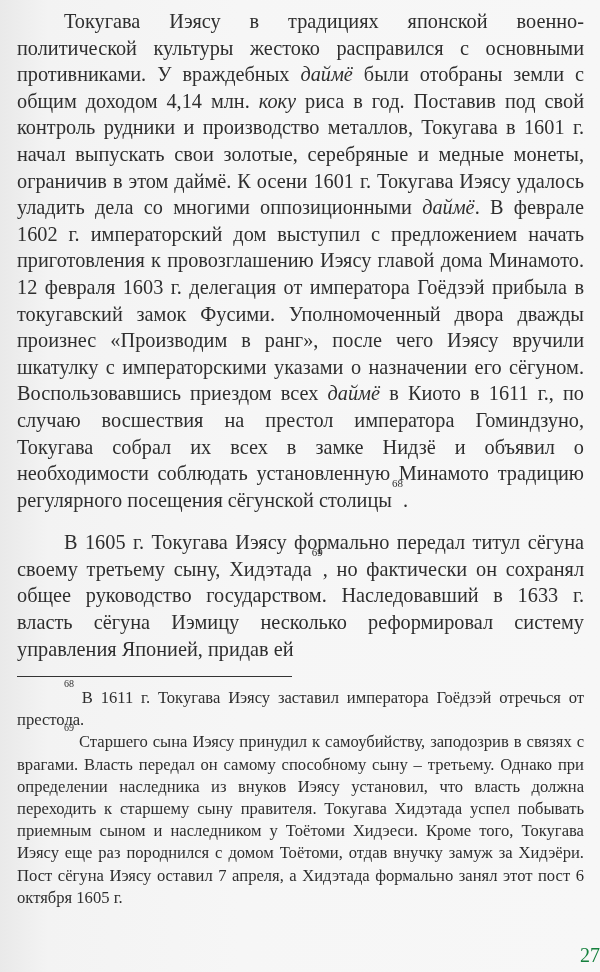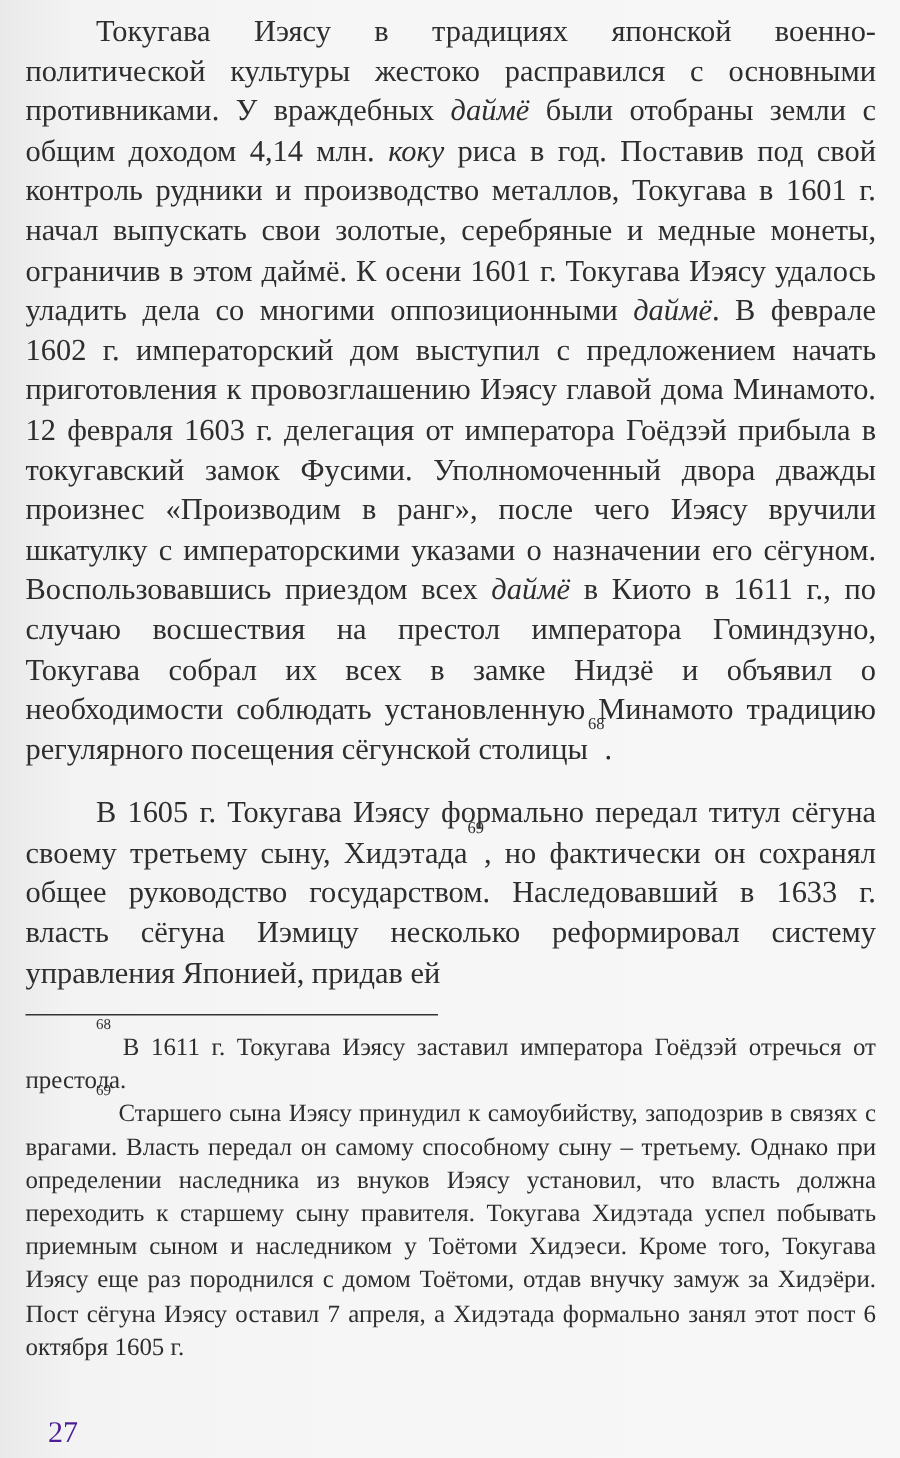--- a/index.html
+++ b/index.html
@@ -37,7 +37,7 @@
     .notes sup { font-size: 10px; top: -3px; }
     .page-number {
       position: absolute; left: 0; right: 0; top: 944px;
-      text-align: left; font-size: 20px; color: #4c1d95; padding-left: 32px;
+      text-align: right; font-size: 20px; color: #15803d; padding-left: 32px;
     }
   </style>
 </head>

